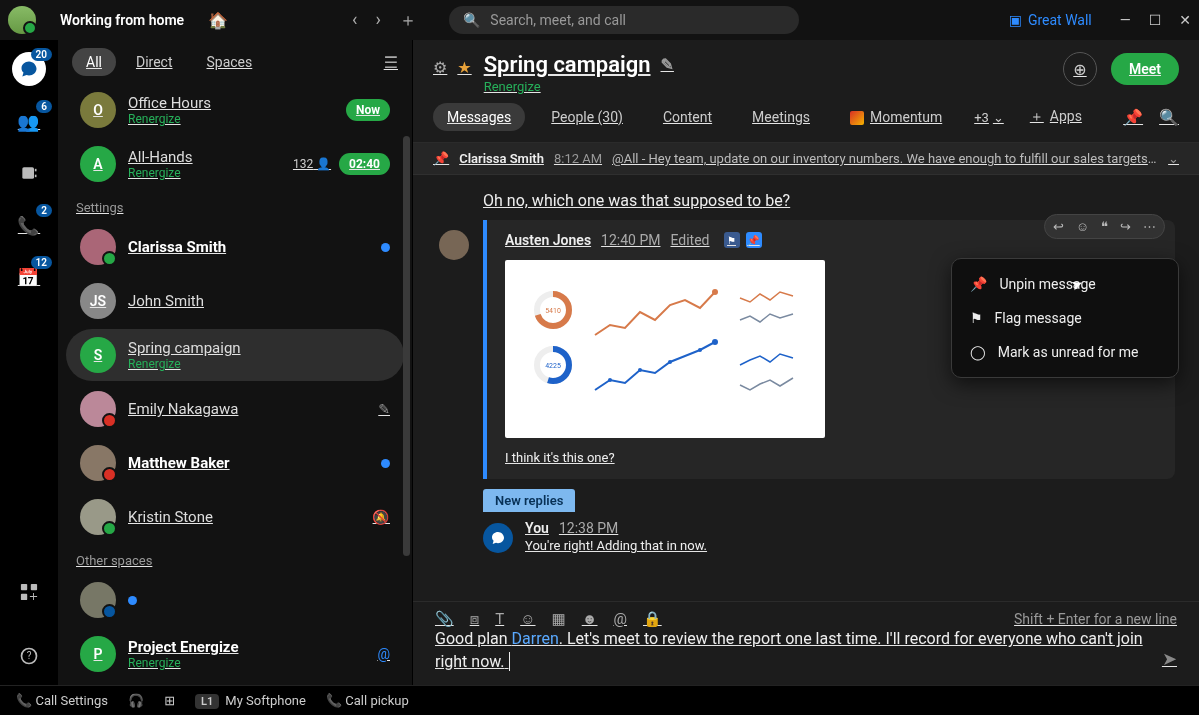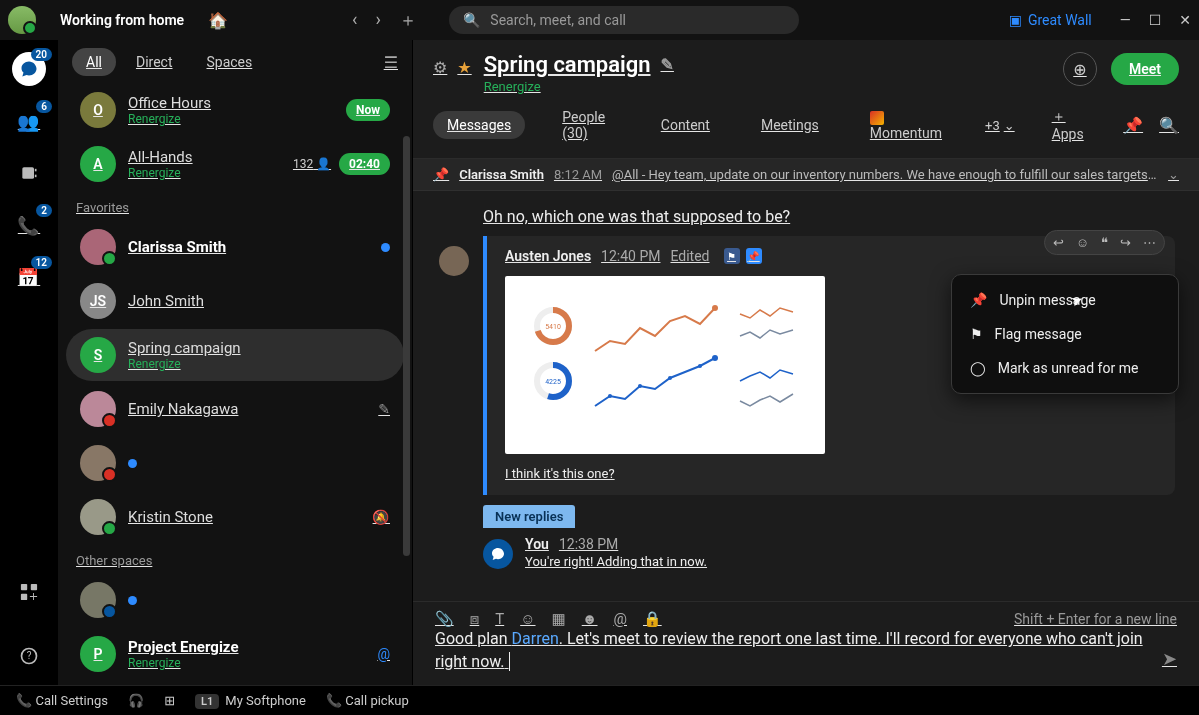--- a/index.html
+++ b/index.html
@@ -72,7 +72,7 @@
 .circ-btn { width:34px; height:34px; border-radius:50%; border:1px solid #555; display:flex; align-items:center; justify-content:center; color:#ccc; }
 .meet-btn { background:#26a846; color:#fff; border:none; border-radius:18px; padding:8px 18px; font-size:14px; font-weight:600; }
 
-.space-tabs { display:flex; align-items:center; gap:23px; padding:0 20px 10px; border-bottom:1px solid #2b2b2b; }
+.space-tabs { display:flex; align-items:center; gap:12px; padding:0 20px 10px; border-bottom:1px solid #2b2b2b; }
 .st-tab { padding:6px 14px; border-radius:16px; font-size:14px; color:#ccc; }
 .st-tab.active { background:#3a3a3a; color:#fff; }
 .st-more { color:#ccc; font-size:13px; display:flex; align-items:center; gap:4px; margin-left:6px; }

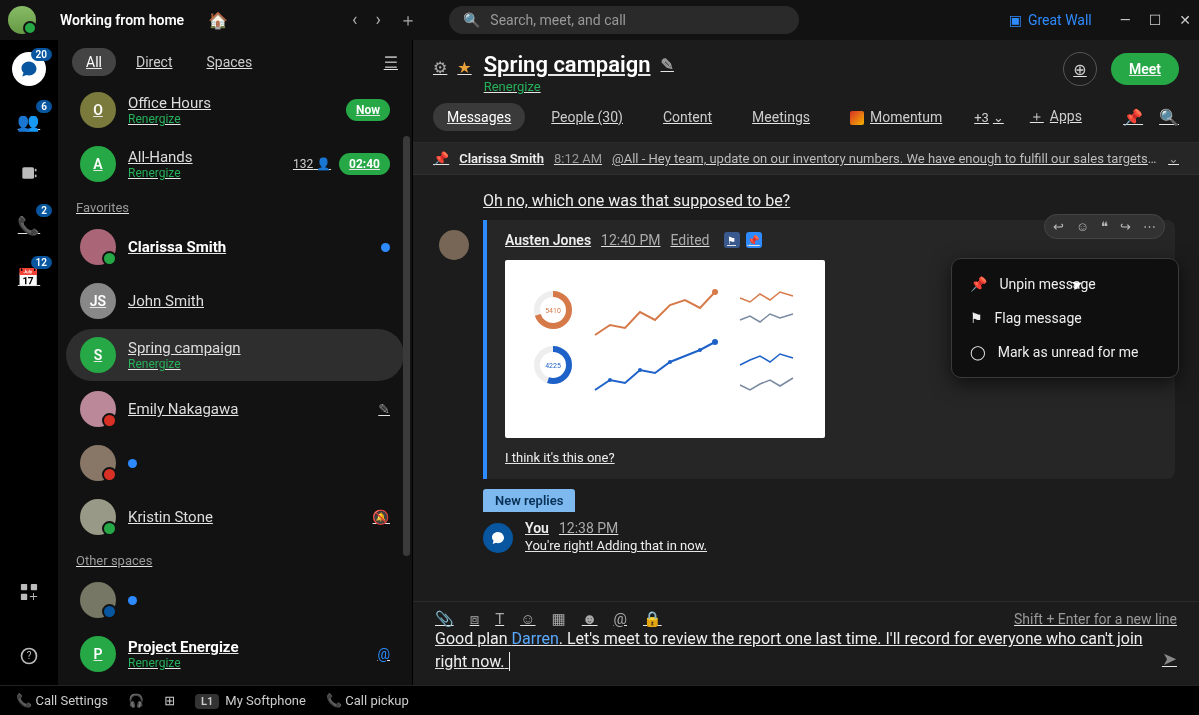--- a/index.html
+++ b/index.html
@@ -235,7 +235,7 @@
               <span class="pill">02:40</span>
             </div>
         </div>
-        <div class="sb-section">Favorites</div>
+        <div class="sb-section">Settings</div>
         <div class="sb-row">
           <div class="sb-avatar presence-green" style="background:#a67"></div>
           <div class="sb-text">

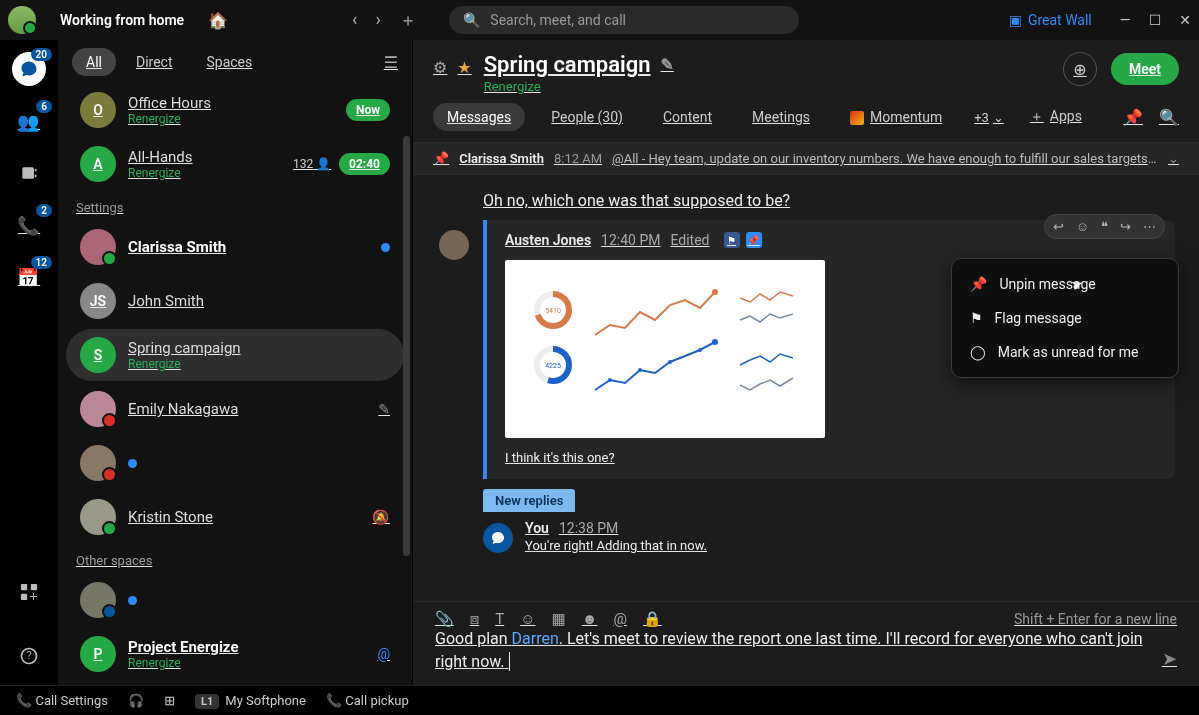--- a/index.html
+++ b/index.html
@@ -269,6 +269,9 @@
         </div>
         <div class="sb-row">
           <div class="sb-avatar presence-red" style="background:#876"></div>
+          <div class="sb-text">
+              <div class="sb-title bold">Matthew Baker</div>
+            </div>
           <div class="sb-meta">
               <span class="dot-unread"></span>
             </div>

